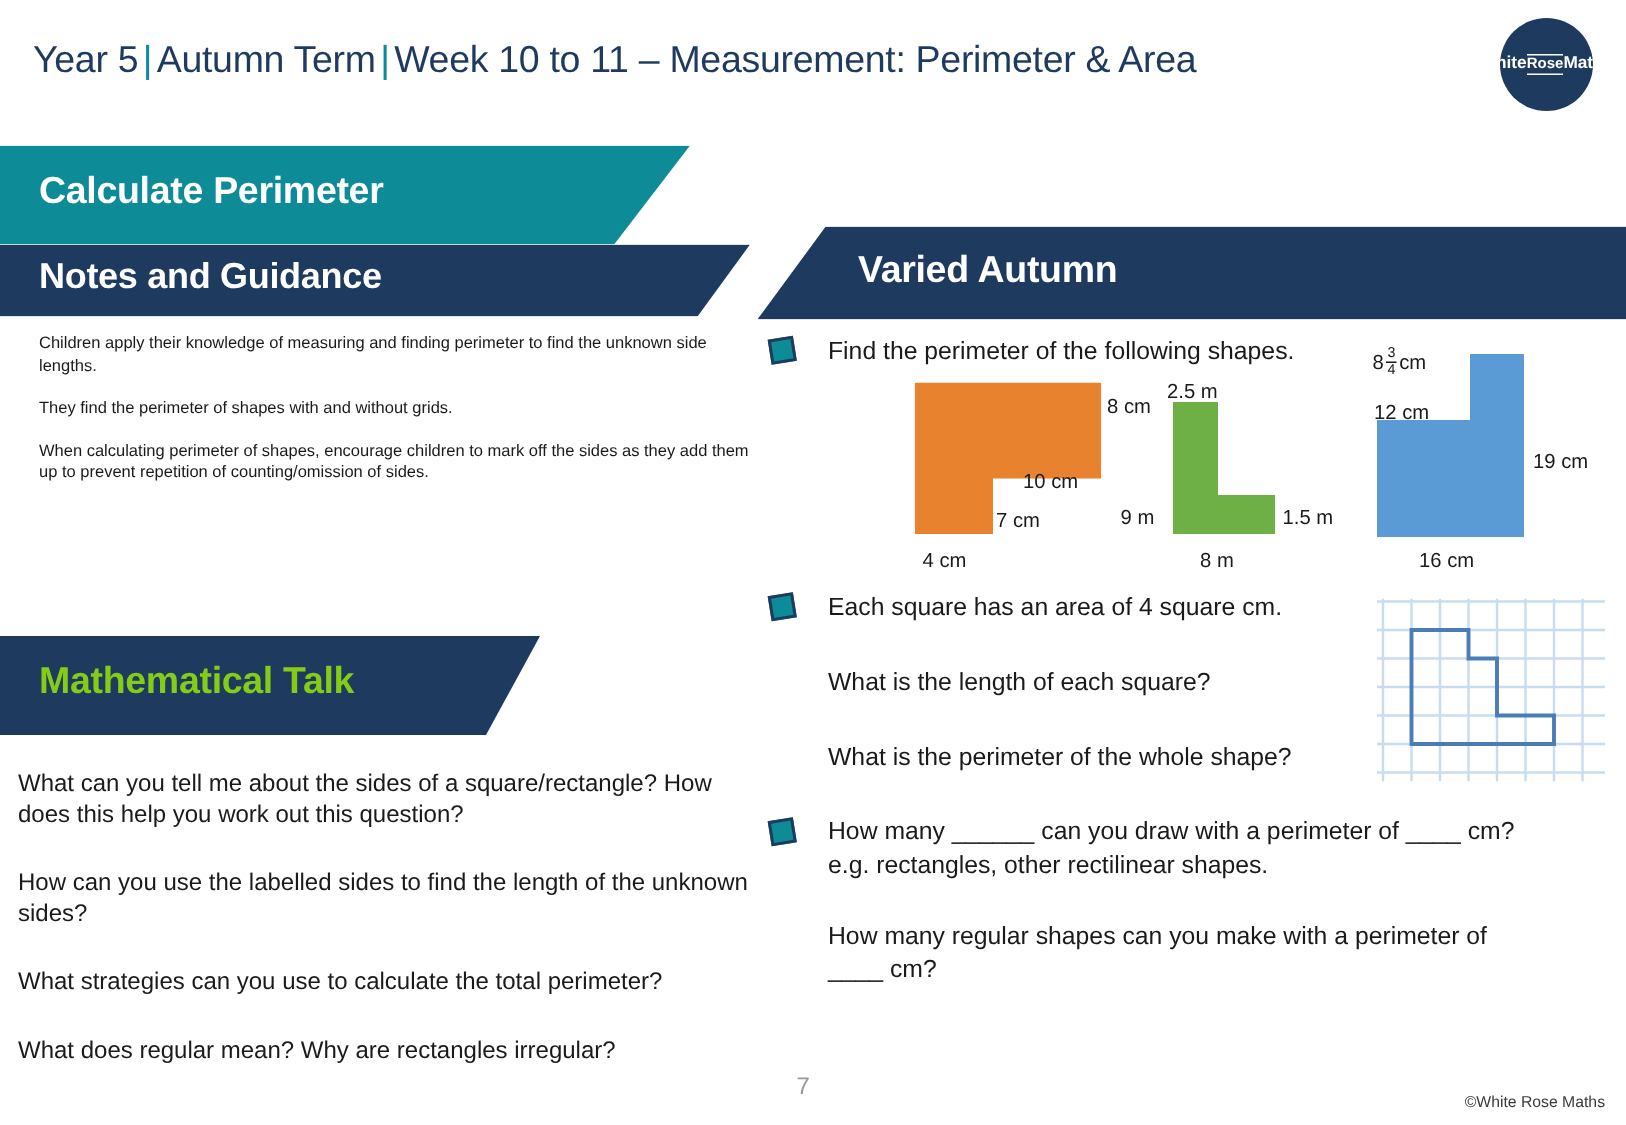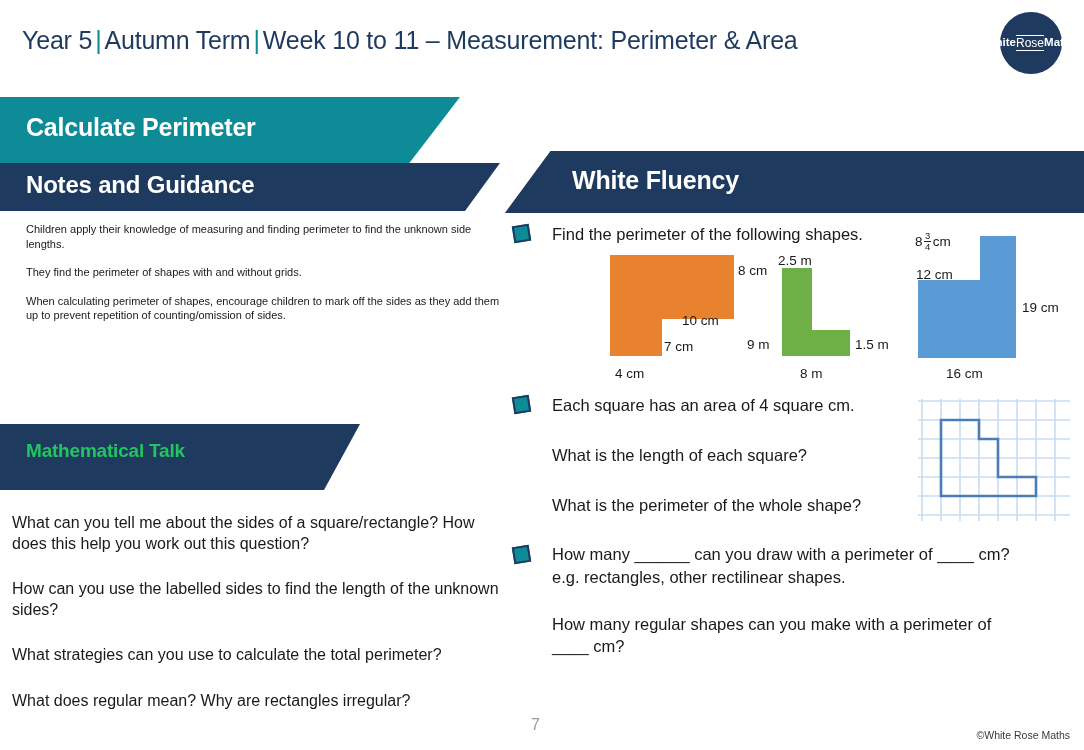--- a/index.html
+++ b/index.html
@@ -46,7 +46,7 @@
   }
   #logo .lw { color: #ffffff; font-size: 11.5px; font-weight: bold; }
   #logo .lr {
-    color: #ffffff; font-size: 12px; font-weight: normal;
+    color: #ffffff; font-size: 10px; font-weight: bold;
     border-top: 1px solid #ffffff; border-bottom: 1px solid #ffffff;
     padding: 1px 0; margin: 1px 0; width: 36px; text-align: center;
   }

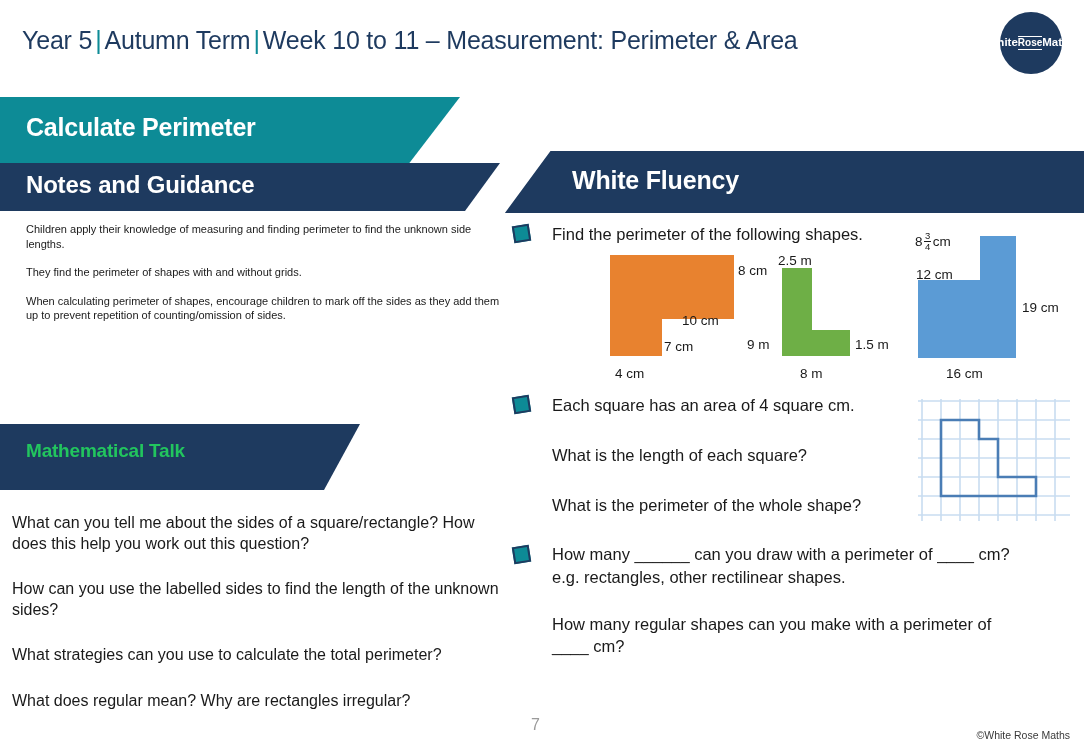--- a/index.html
+++ b/index.html
@@ -206,7 +206,7 @@
   </div>
 
   <div id="banner-vf">
-    <span>White Fluency</span>
+    <span>Varied Autumn</span>
   </div>
 
   <div class="bullet-sq" style="left:513px; top:225px;"></div>

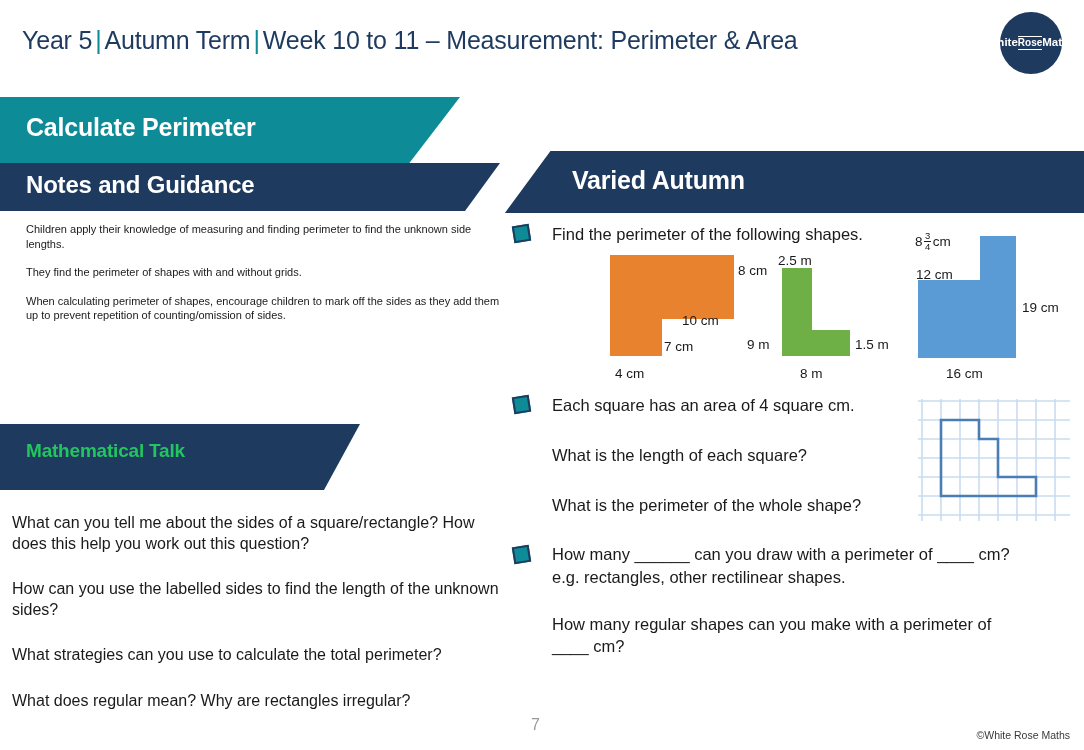--- a/index.html
+++ b/index.html
@@ -83,7 +83,7 @@
   }
   #banner-talk span {
     position: absolute; left: 26px; top: 16px;
-    color: #22c55e; font-size: 19px; font-weight: bold;
+    color: #84cc16; font-size: 25px; font-weight: bold;
     letter-spacing: -0.2px;
   }
 

